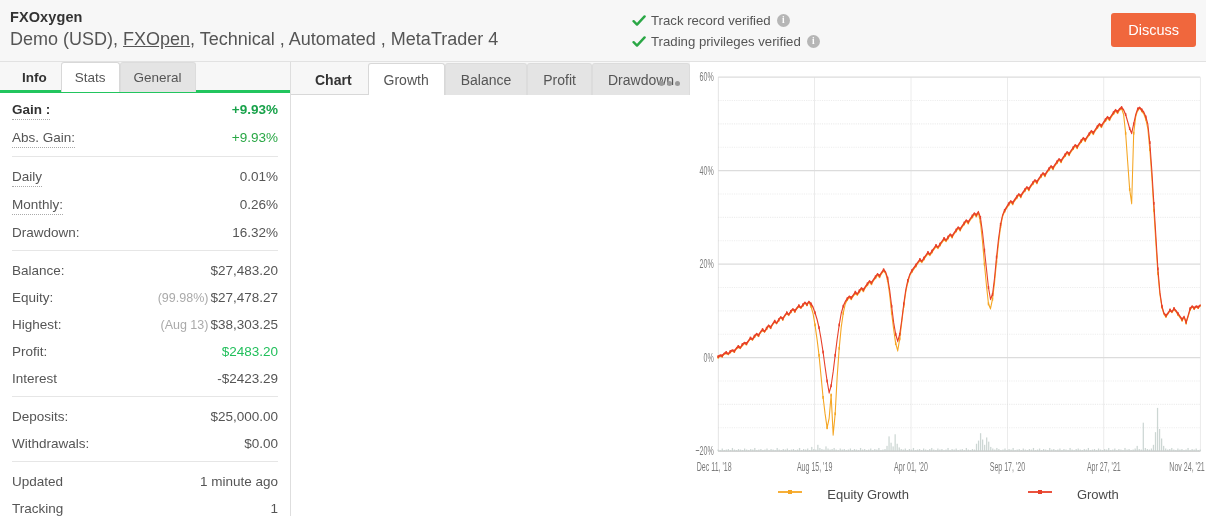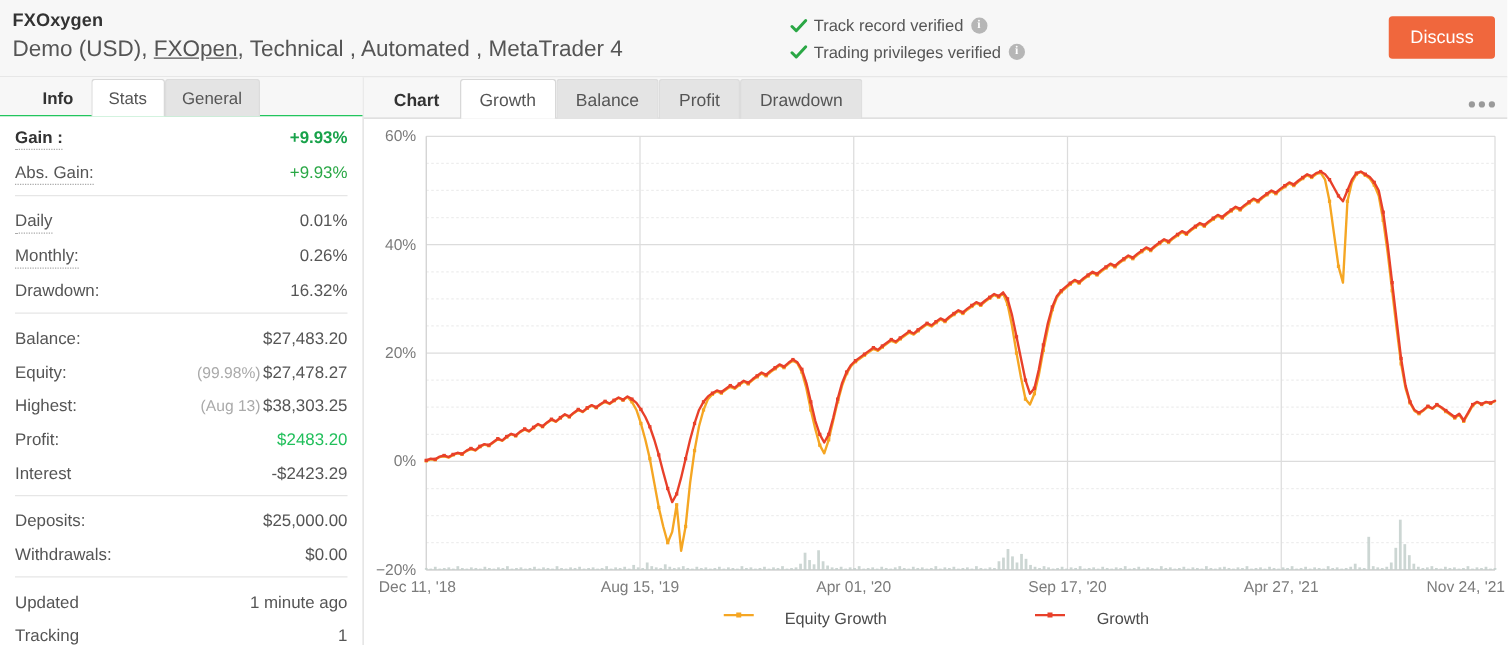--- a/index.html
+++ b/index.html
@@ -65,9 +65,9 @@
     position: relative;
   }
   .side-tabs {
-    height: 31px; flex: 0 0 31px; display: flex; align-items: flex-start;
-    background: #f7f7f7; border-bottom: 1px solid #22c55e;
-    padding-left: 20px;
+    height: 31px; flex: 0 0 31px; display: flex; align-items: center;
+    background: #f7f7f7; border-bottom: 3px solid #22c55e;
+    padding-left: 8px;
   }
   .tab {
     font-size: 13.5px; padding: 0 13px; height: 30px; line-height: 30px;

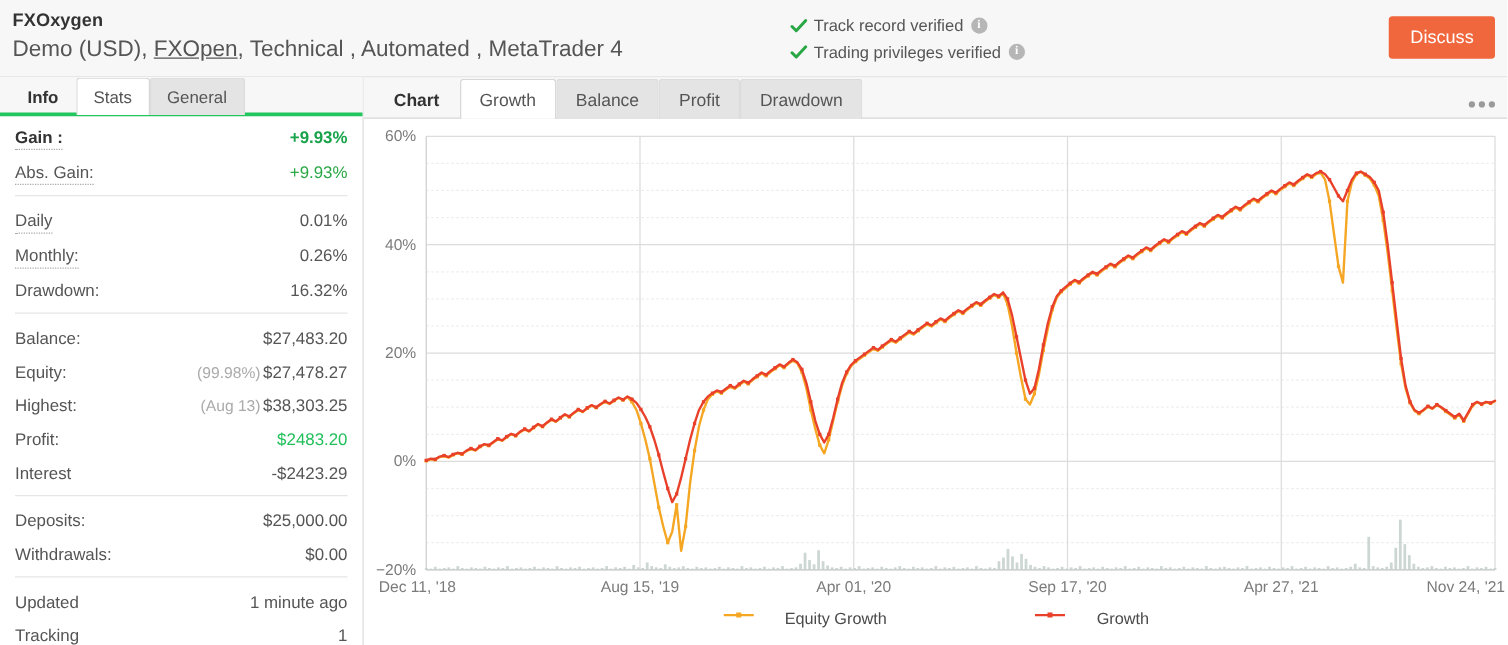--- a/index.html
+++ b/index.html
@@ -98,7 +98,7 @@
   .sgroup { padding-top: 3px; }
 
   
-  .main { flex: 1 1 auto; display: flex; flex-direction: column; min-width: 0; background: #fff; }
+  .main { flex: 1 1 auto; display: flex; flex-direction: row; min-width: 0; background: #fff; }
   .main-tabs {
     height: 33px; flex: 0 0 33px; display: flex; align-items: flex-end;
     background: #f7f7f7; border-bottom: 1px solid #d8d8d8;

